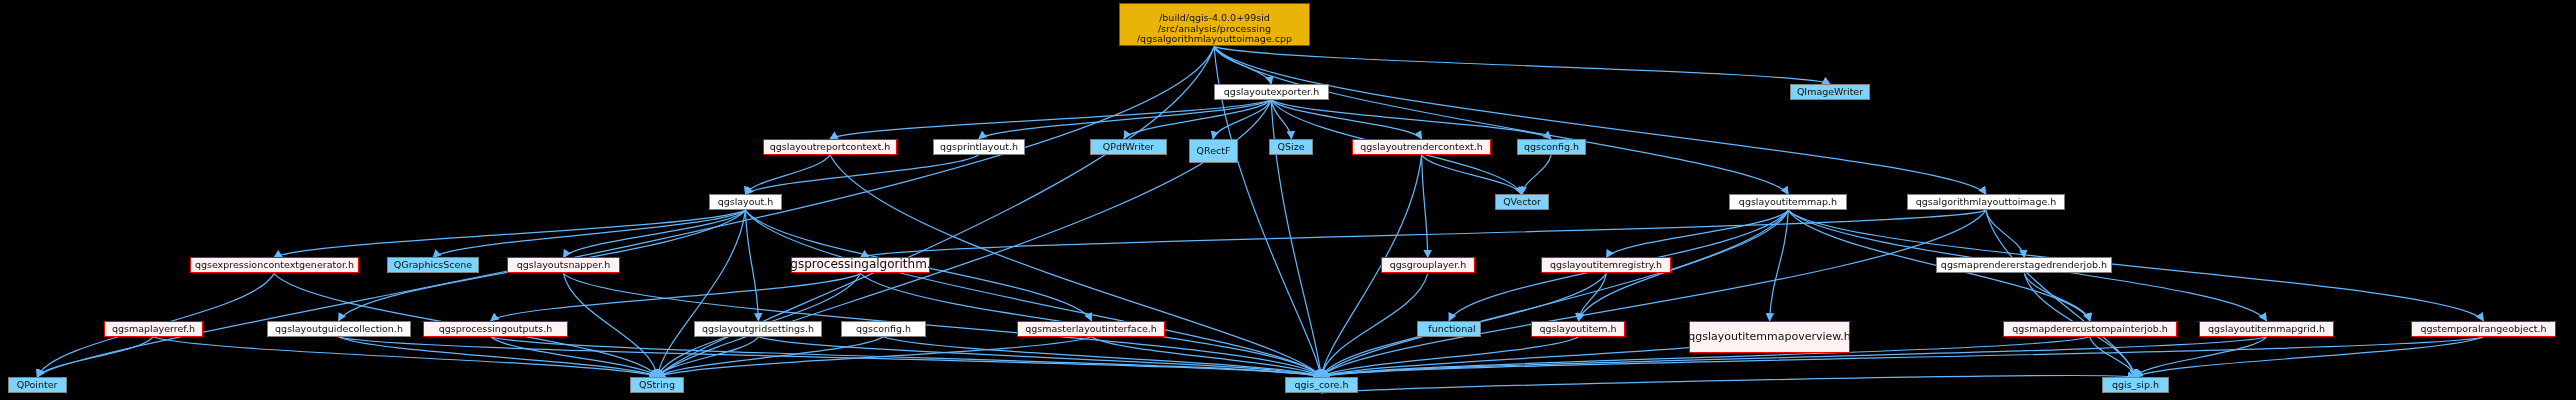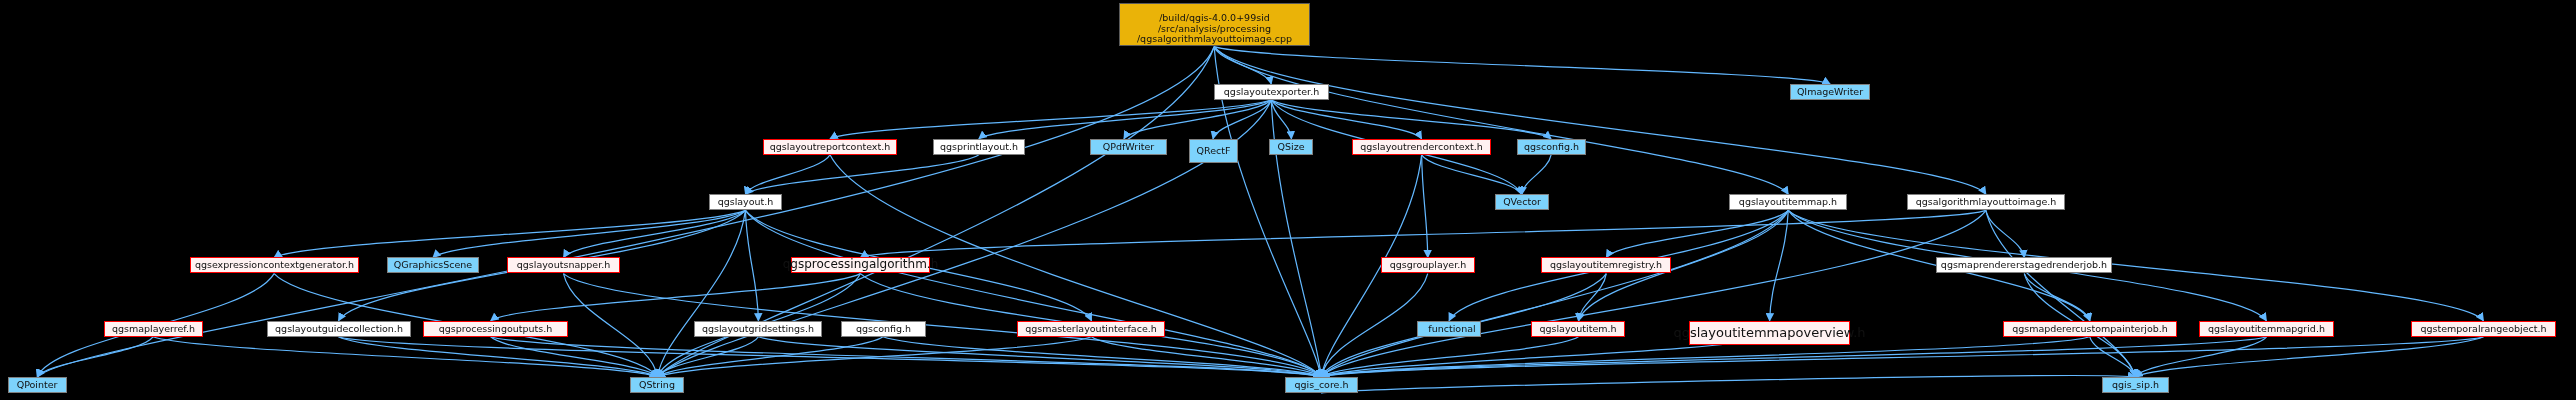--- a/index.html
+++ b/index.html
@@ -141,7 +141,7 @@
       <div class="node n-red" style="left: 1017px; top: 321px; width: 148px; height: 16px; font-size: 9.5px;"><span>qgsmasterlayoutinterface.h</span></div>
       <div class="node n-ext" style="left: 1417px; top: 321px; width: 64px; height: 16px; font-size: 9.5px; padding-left: 6px;"><span>functional</span></div>
       <div class="node n-red" style="left: 1531px; top: 321px; width: 94px; height: 16px; font-size: 9.5px;"><span>qgslayoutitem.h</span></div>
-      <div class="node n-red" style="left: 1689px; top: 321px; width: 161px; height: 24px; font-size: 13px;"><span>qgslayoutitemmapoverview.h</span></div>
+      <div class="node n-red" style="left: 1689px; top: 321px; width: 161px; height: 32px; font-size: 11px;"><span>qgslayoutitemmapoverview.h</span></div>
       <div class="node n-red" style="left: 2003px; top: 321px; width: 174px; height: 16px; font-size: 9.5px;"><span>qgsmapderercustompainterjob.h</span></div>
       <div class="node n-red" style="left: 2199px; top: 321px; width: 135px; height: 16px; font-size: 9.5px;"><span>qgslayoutitemmapgrid.h</span></div>
       <div class="node n-red" style="left: 2411px; top: 321px; width: 145px; height: 16px; font-size: 9.5px;"><span>qgstemporalrangeobject.h</span></div>

